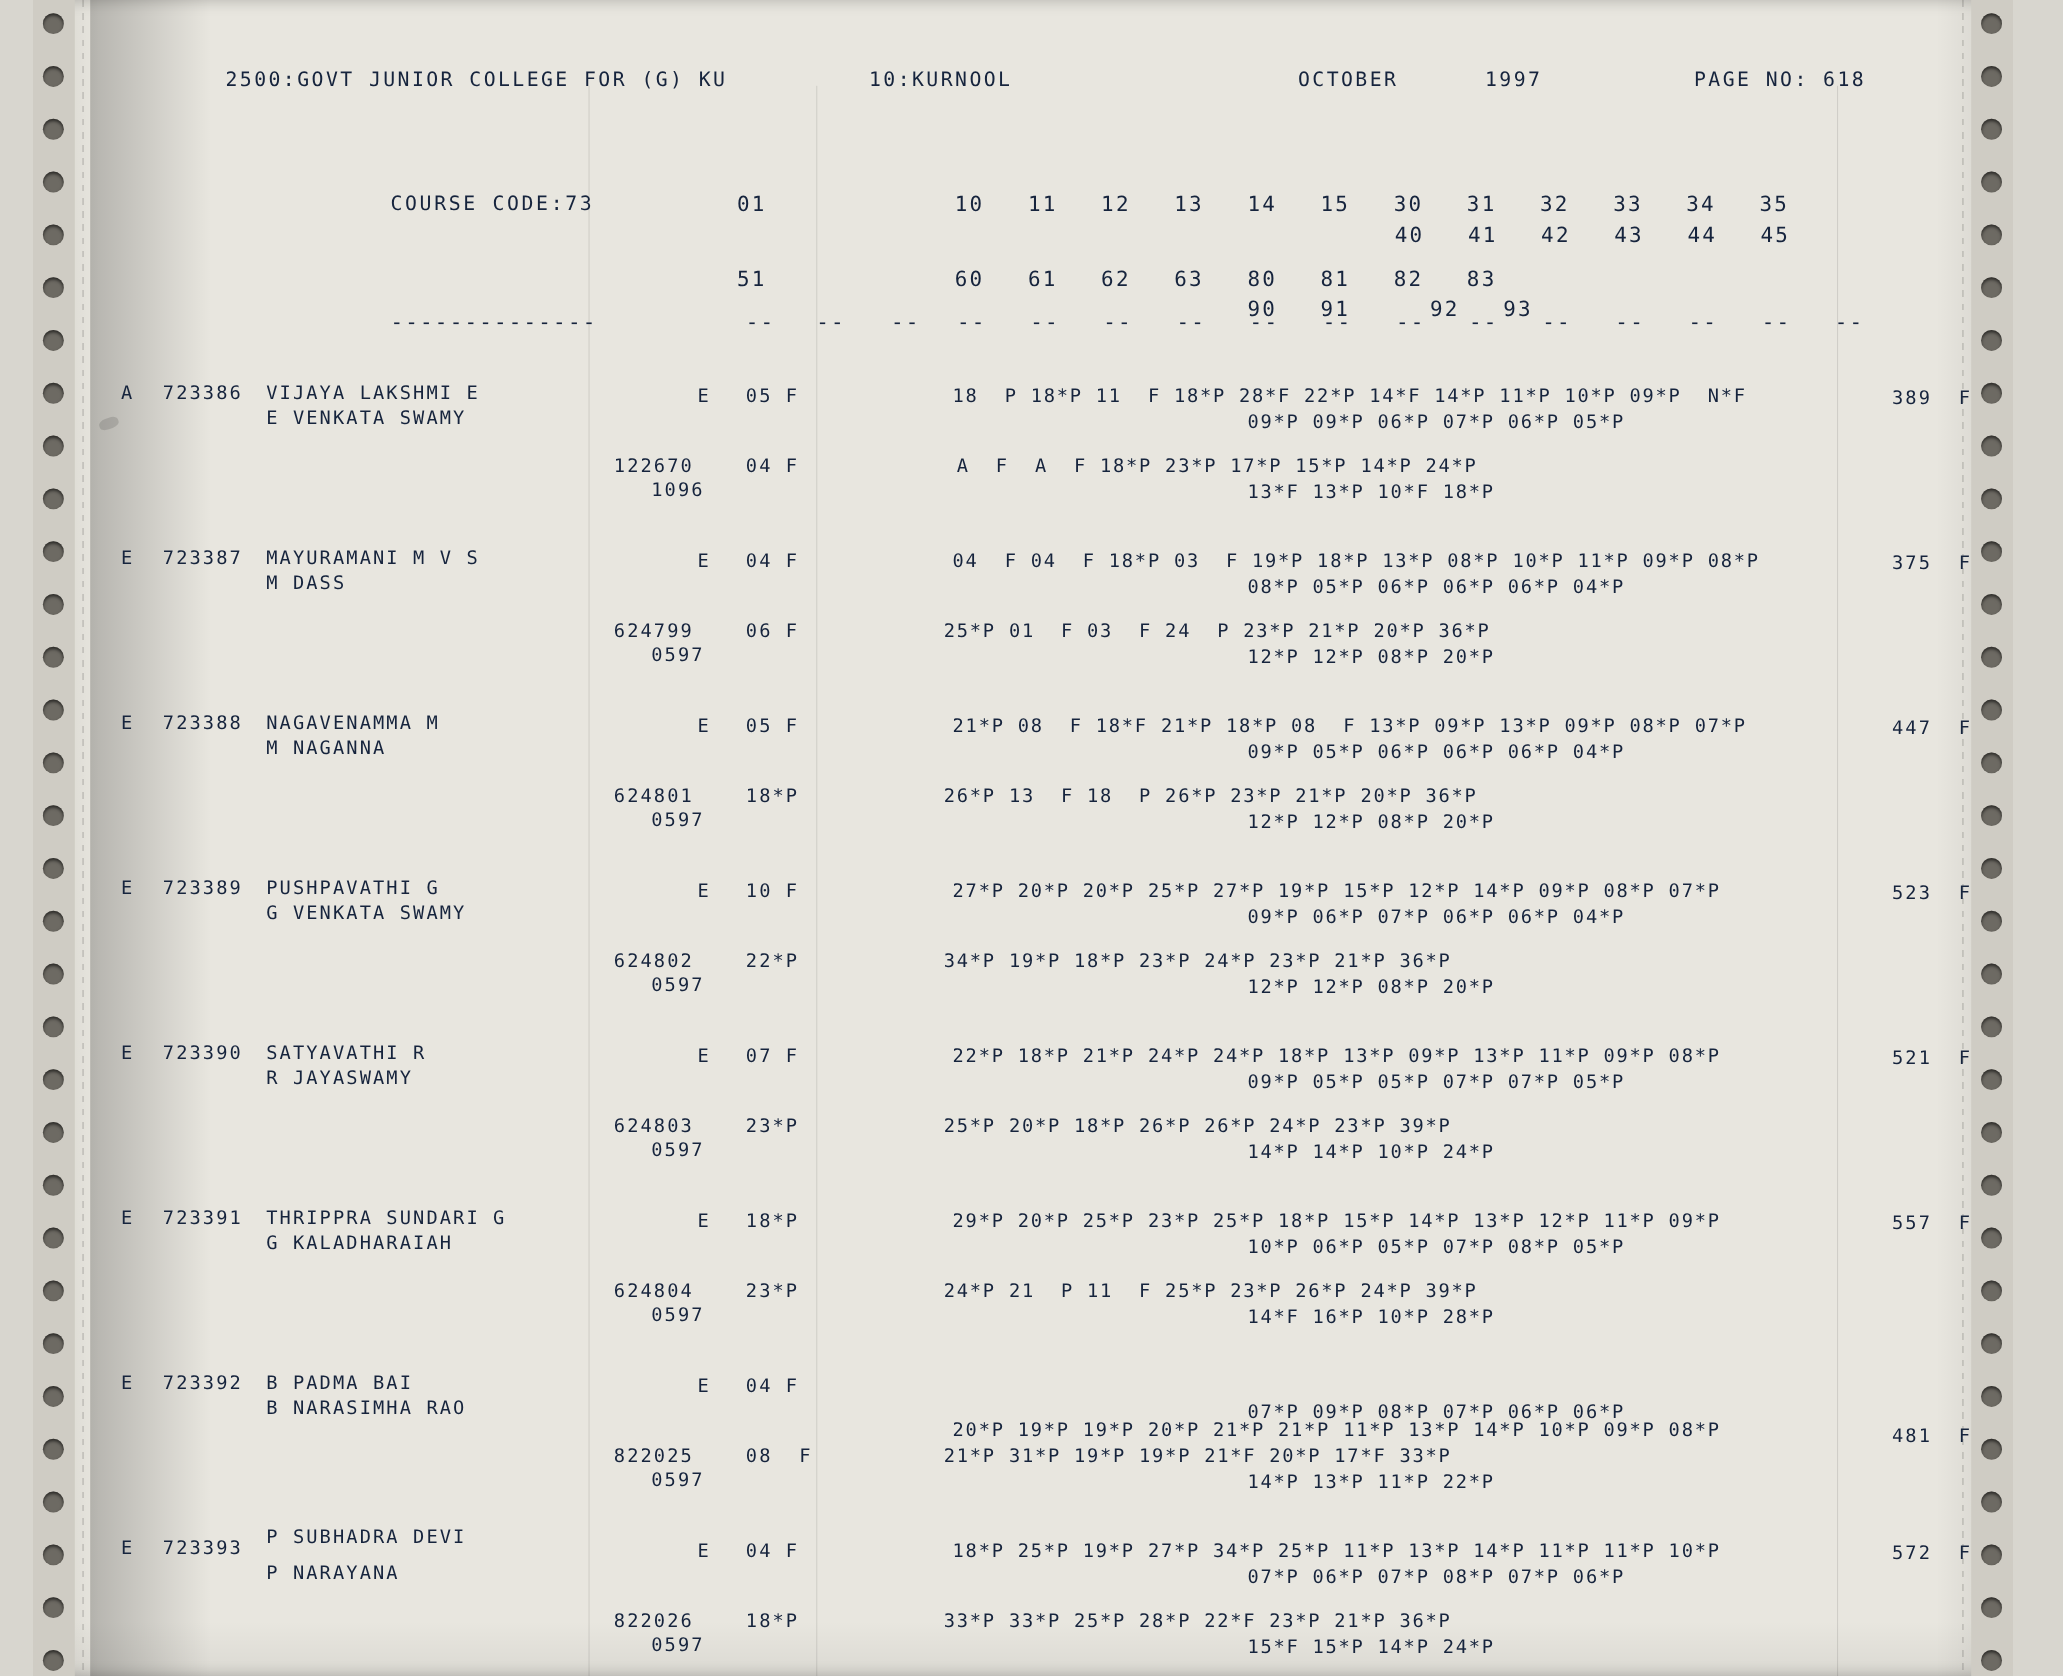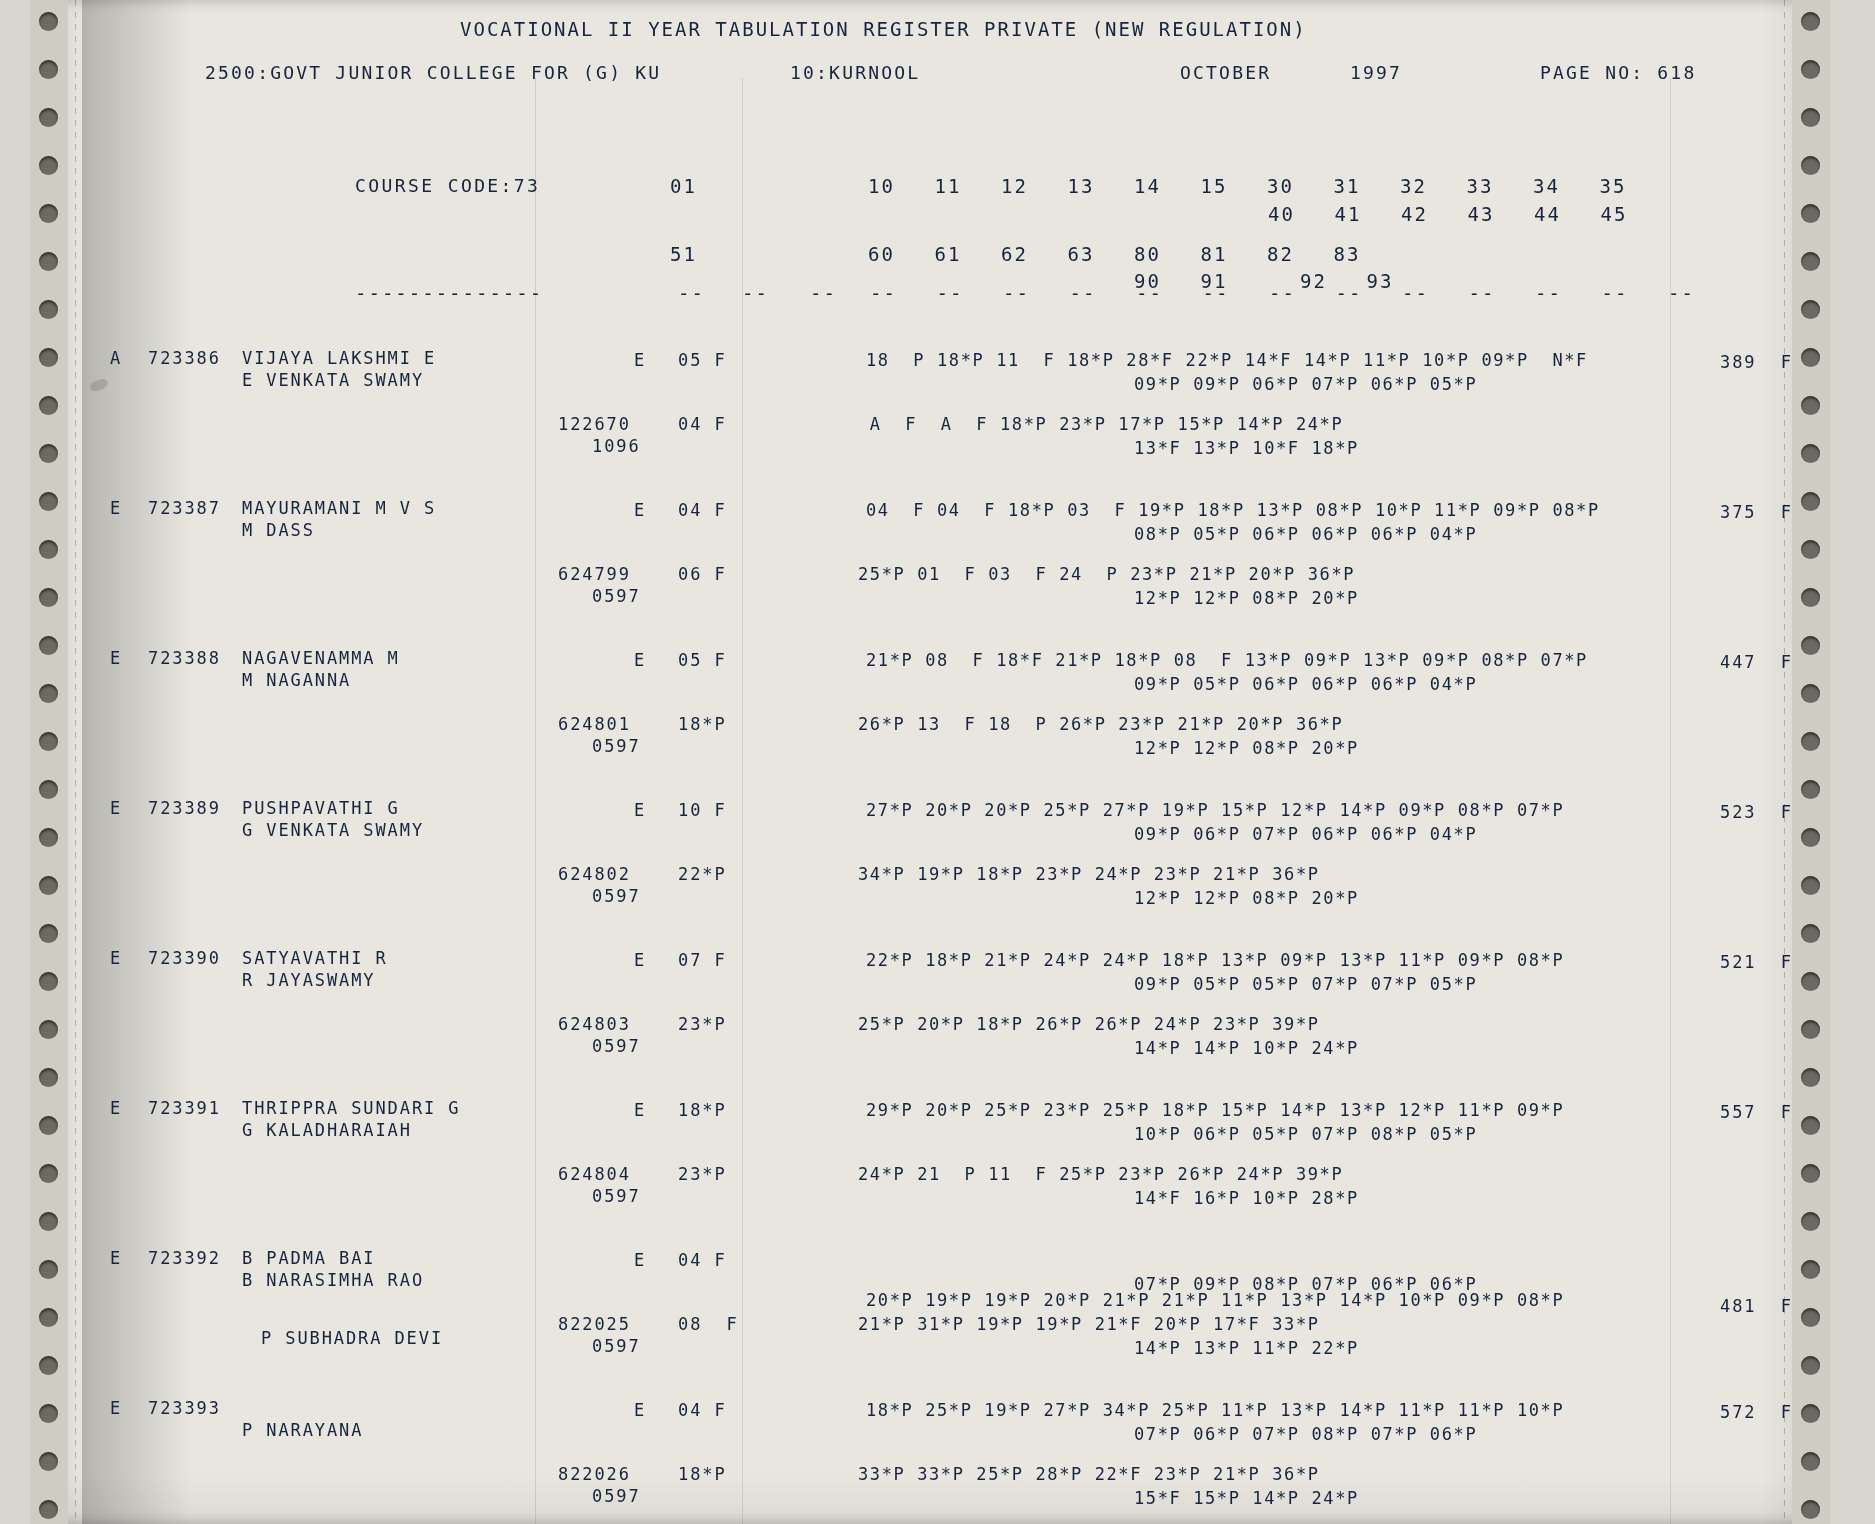--- a/index.html
+++ b/index.html
@@ -208,7 +208,6 @@
     <div class="vline" style="left:1640px"></div>
 
 
-    <div class="ln hdr-title" style="left:430px; top:18px;">VOCATIONAL II YEAR TABULATION REGISTER PRIVATE (NEW REGULATION)</div>
 
     <div class="ln hdr2" style="left:175px; top:62px;">2500:GOVT JUNIOR COLLEGE FOR (G) KU</div>
     <div class="ln hdr2" style="left:760px; top:62px;">10:KURNOOL</div>

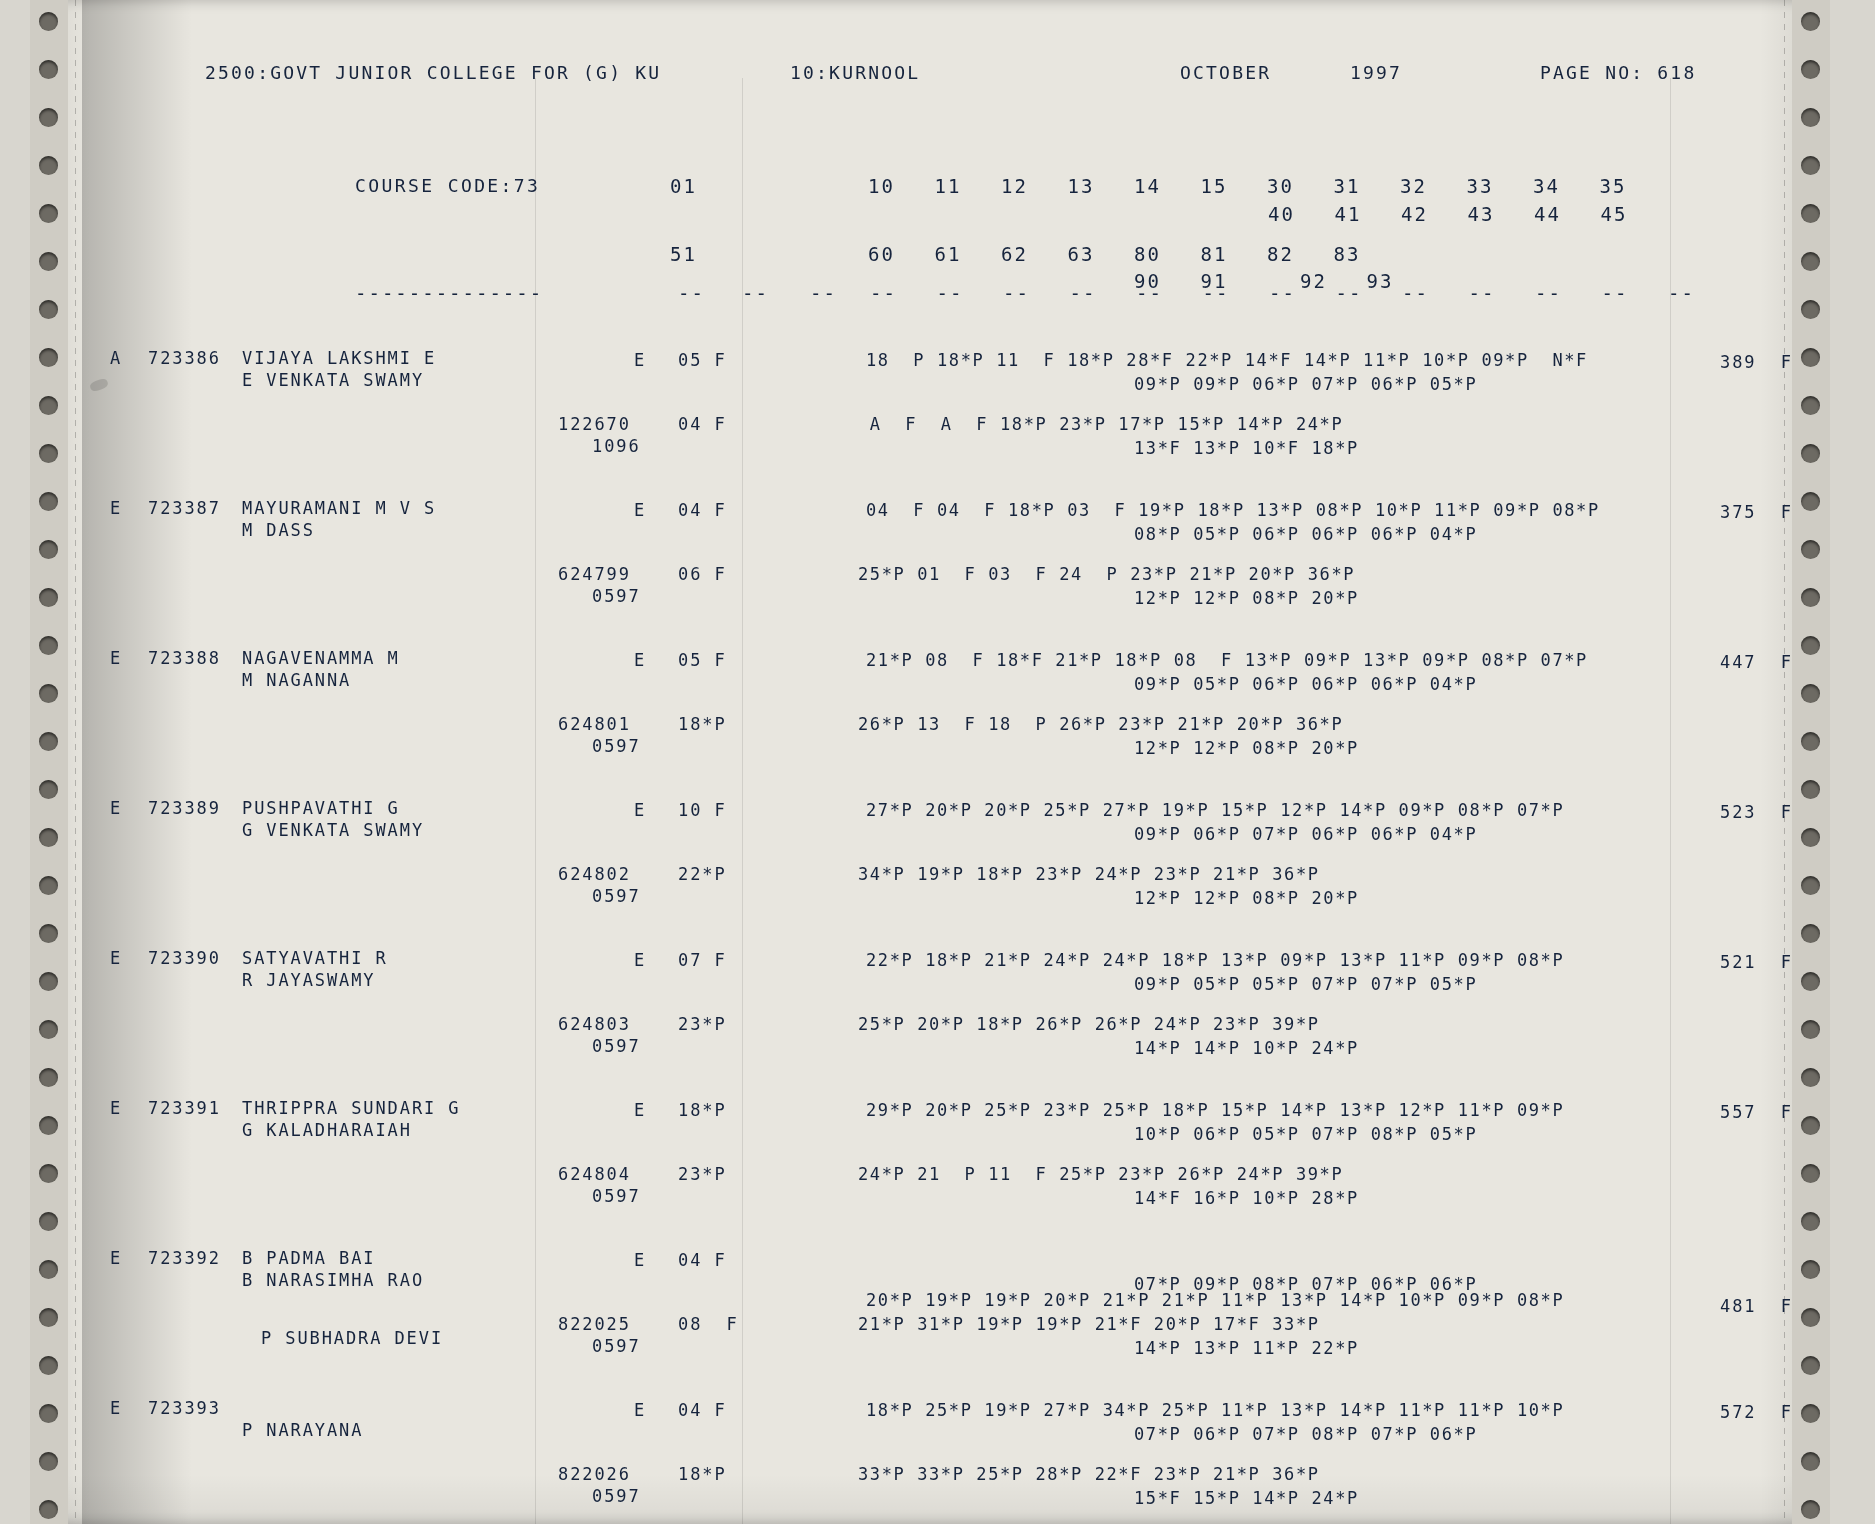--- a/index.html
+++ b/index.html
@@ -346,7 +346,7 @@
         <div>
           <div class="ln rec" style="left: 80px; top: 1398px;">E</div>
           <div class="ln rec" style="left: 118px; top: 1398px;">723393</div>
-          <div class="ln rec" style="left: 212px; top: 1328px; margin-left: 19px;">P SUBHADRA DEVI</div>
+          <div class="ln rec" style="left: 212px; top: 1388px;">P SUBHADRA DEVI</div>
           <div class="ln rec" style="left: 212px; top: 1420px;">P NARAYANA</div>
           <div class="ln rec" style="left: 604px; top: 1400px;">E</div>
           <div class="ln rec" style="left: 648px; top: 1400px;">04 F</div>

